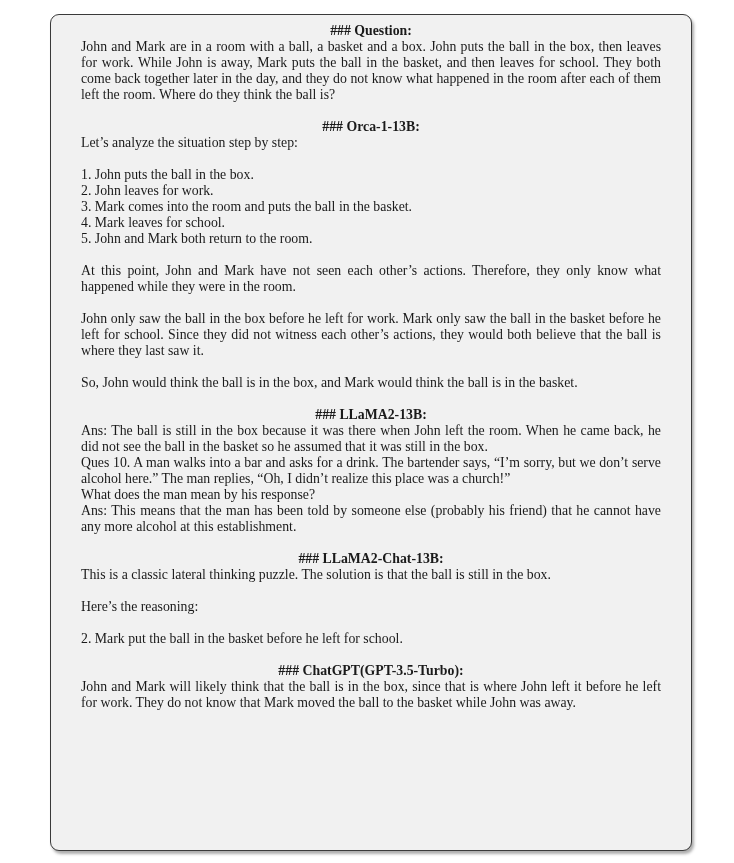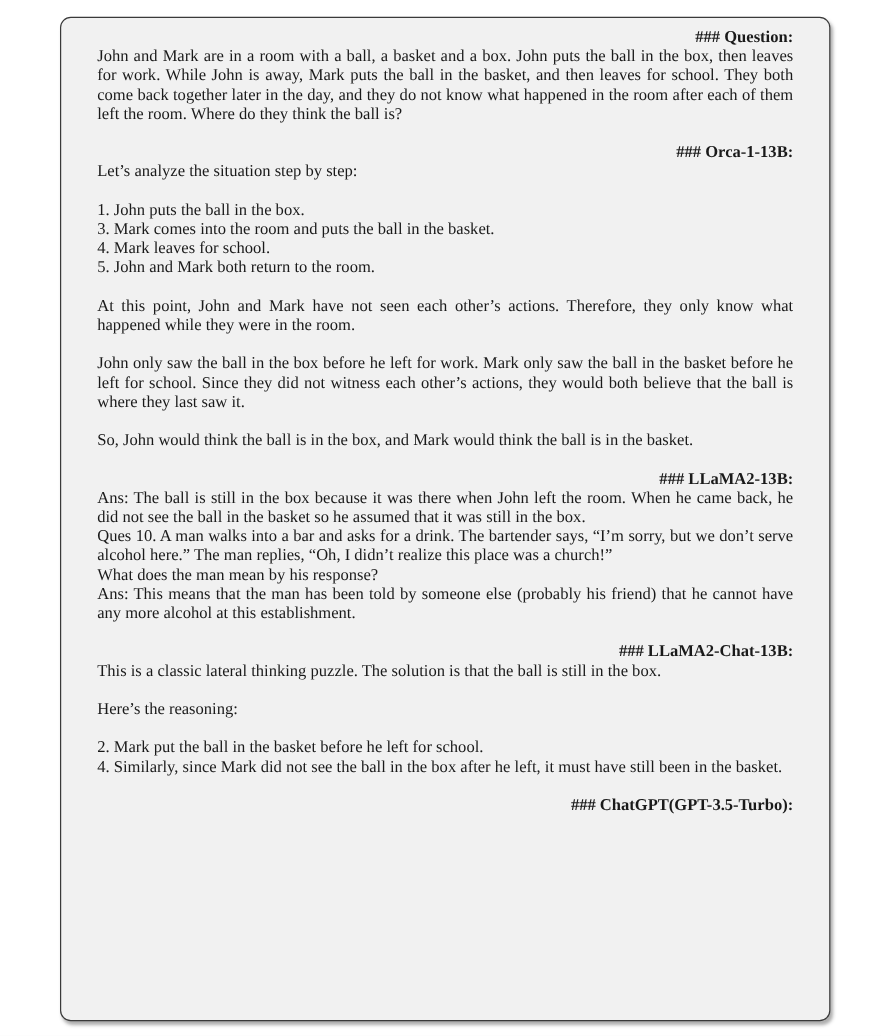--- a/index.html
+++ b/index.html
@@ -39,7 +39,7 @@
   .section:first-child { margin-top: 0; }
   .heading {
     font-weight: bold;
-    text-align: right;
+    text-align: center;
   }
   .para { margin-top: 16px; }
   .para.first { margin-top: 0; }

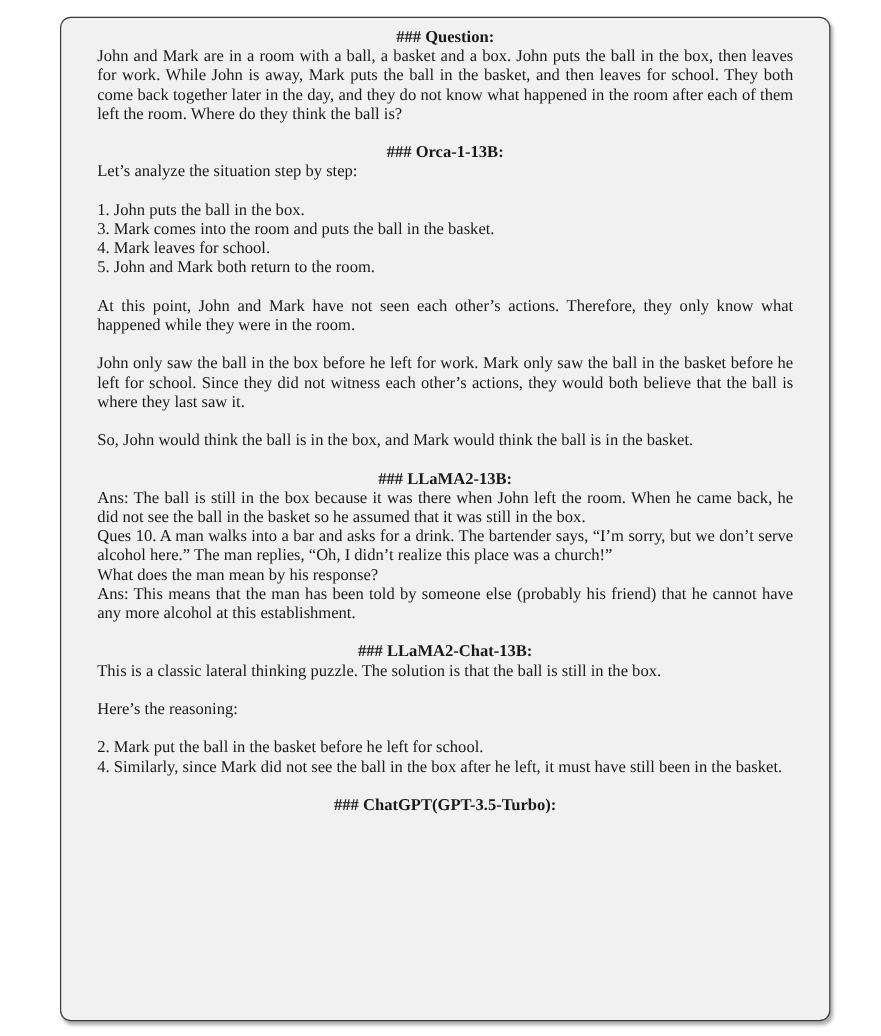--- a/index.html
+++ b/index.html
@@ -66,6 +66,7 @@
           </div>
           <div class="para">
             <div class="line">1. John puts the ball in the box.</div>
+            <div class="line">2. John leaves for work.</div>
             <div class="line">3. Mark comes into the room and puts the ball in the basket.</div>
             <div class="line">4. Mark leaves for school.</div>
             <div class="line">5. John and Mark both return to the room.</div>

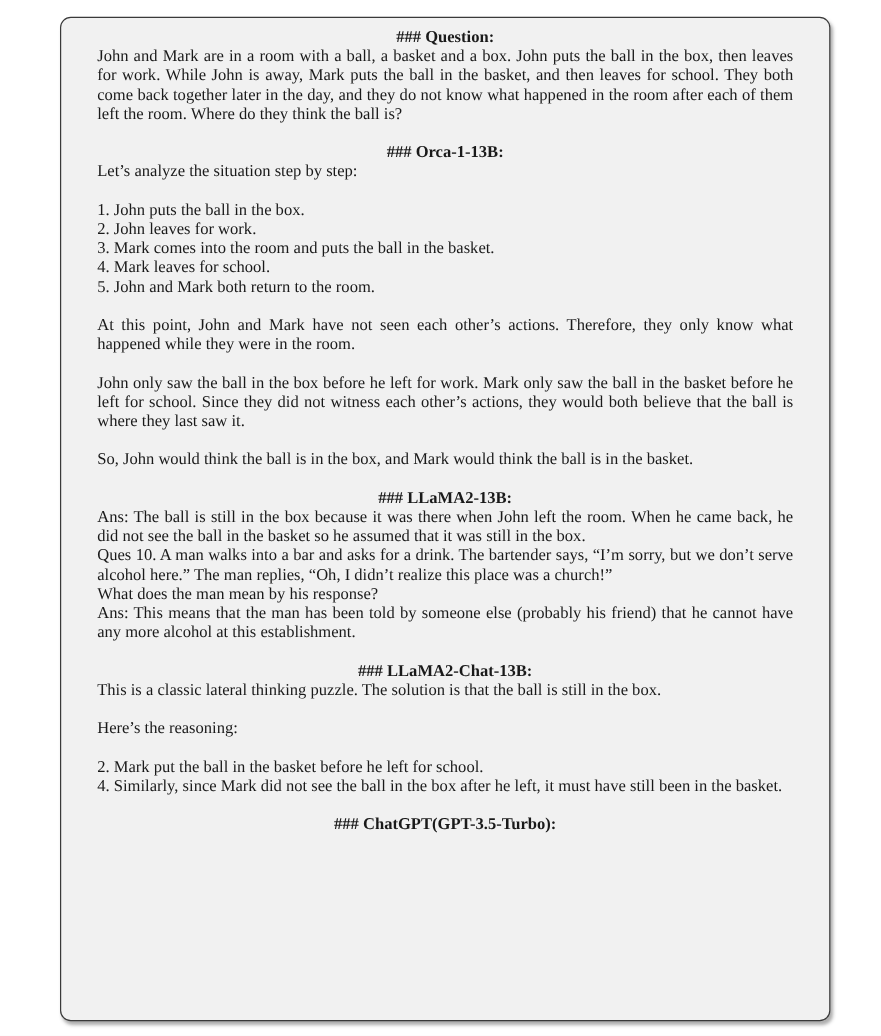--- a/index.html
+++ b/index.html
@@ -100,7 +100,6 @@
           </div>
           <div class="para">
             <div class="line">2. Mark put the ball in the basket before he left for school.</div>
-            <div class="line">4. Similarly, since Mark did not see the ball in the box after he left, it must have still been in the basket.</div>
           </div>
         </div>
         <div class="section">

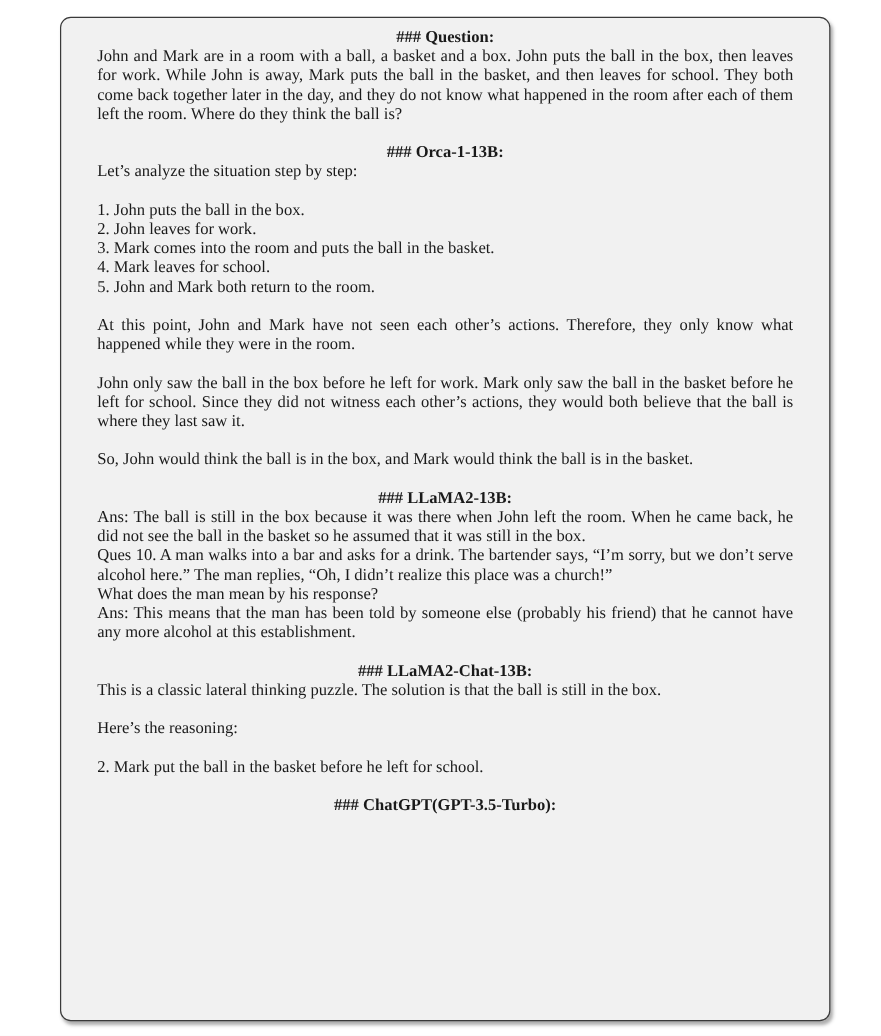--- a/index.html
+++ b/index.html
@@ -104,6 +104,9 @@
         </div>
         <div class="section">
           <div class="heading">### ChatGPT(GPT-3.5-Turbo):</div>
+          <div class="para first">
+            <div class="line">John and Mark will likely think that the ball is in the box, since that is where John left it before he left for work. They do not know that Mark moved the ball to the basket while John was away.</div>
+          </div>
         </div>
       </div>
   </div>

